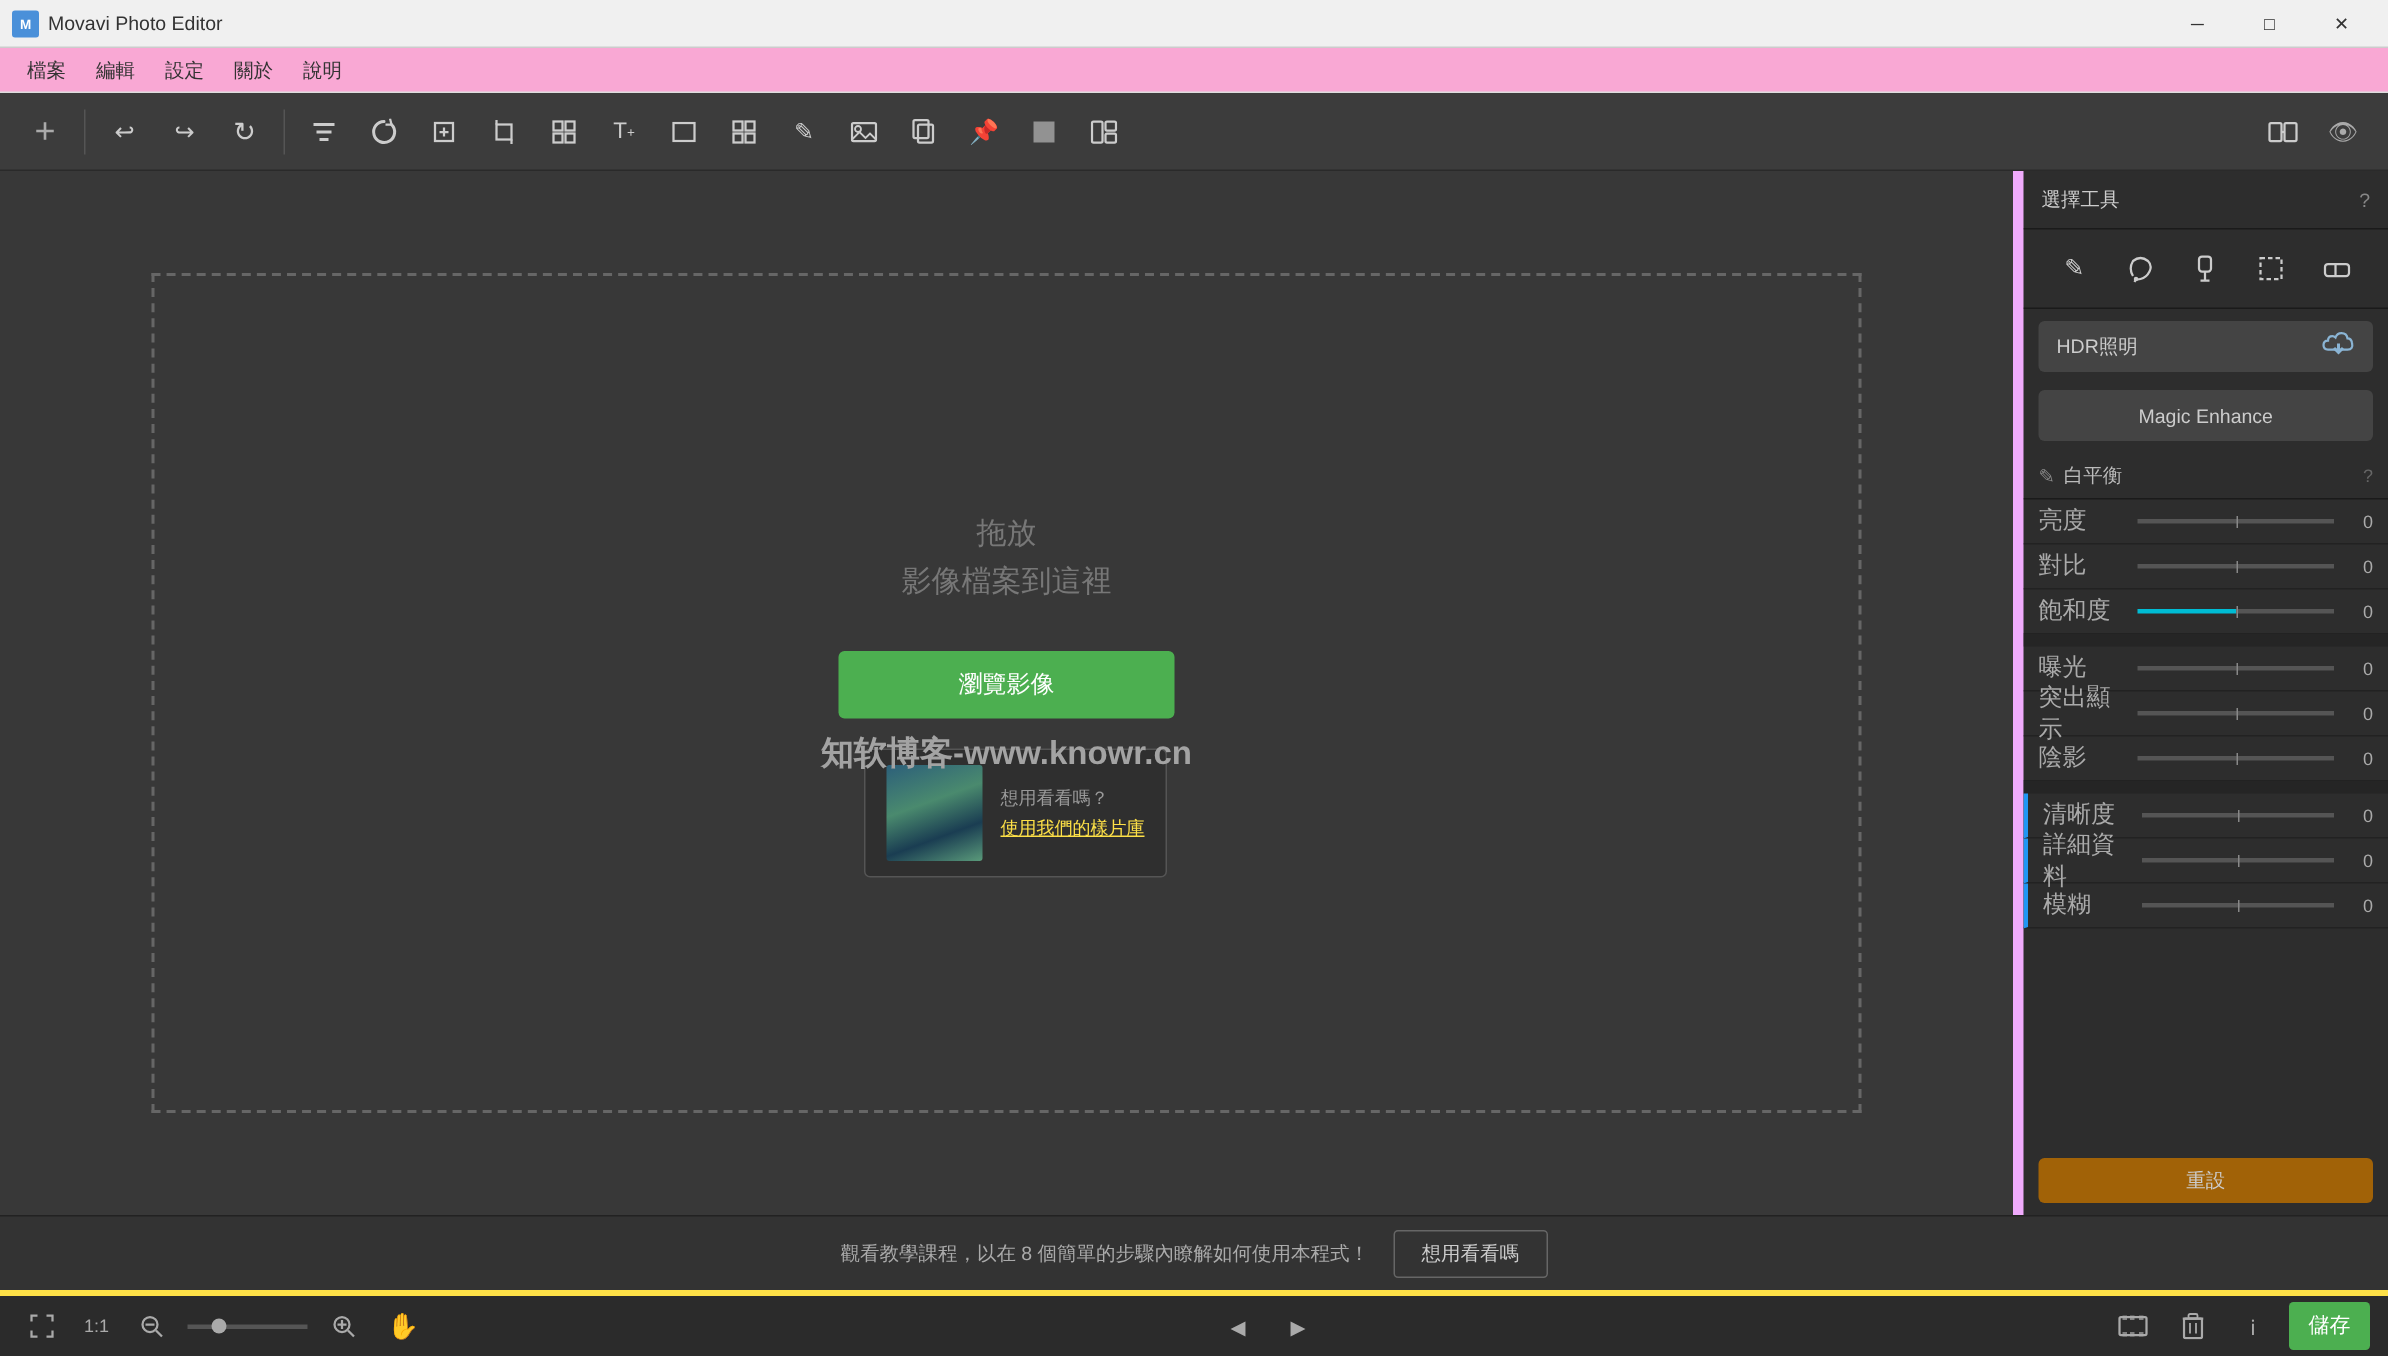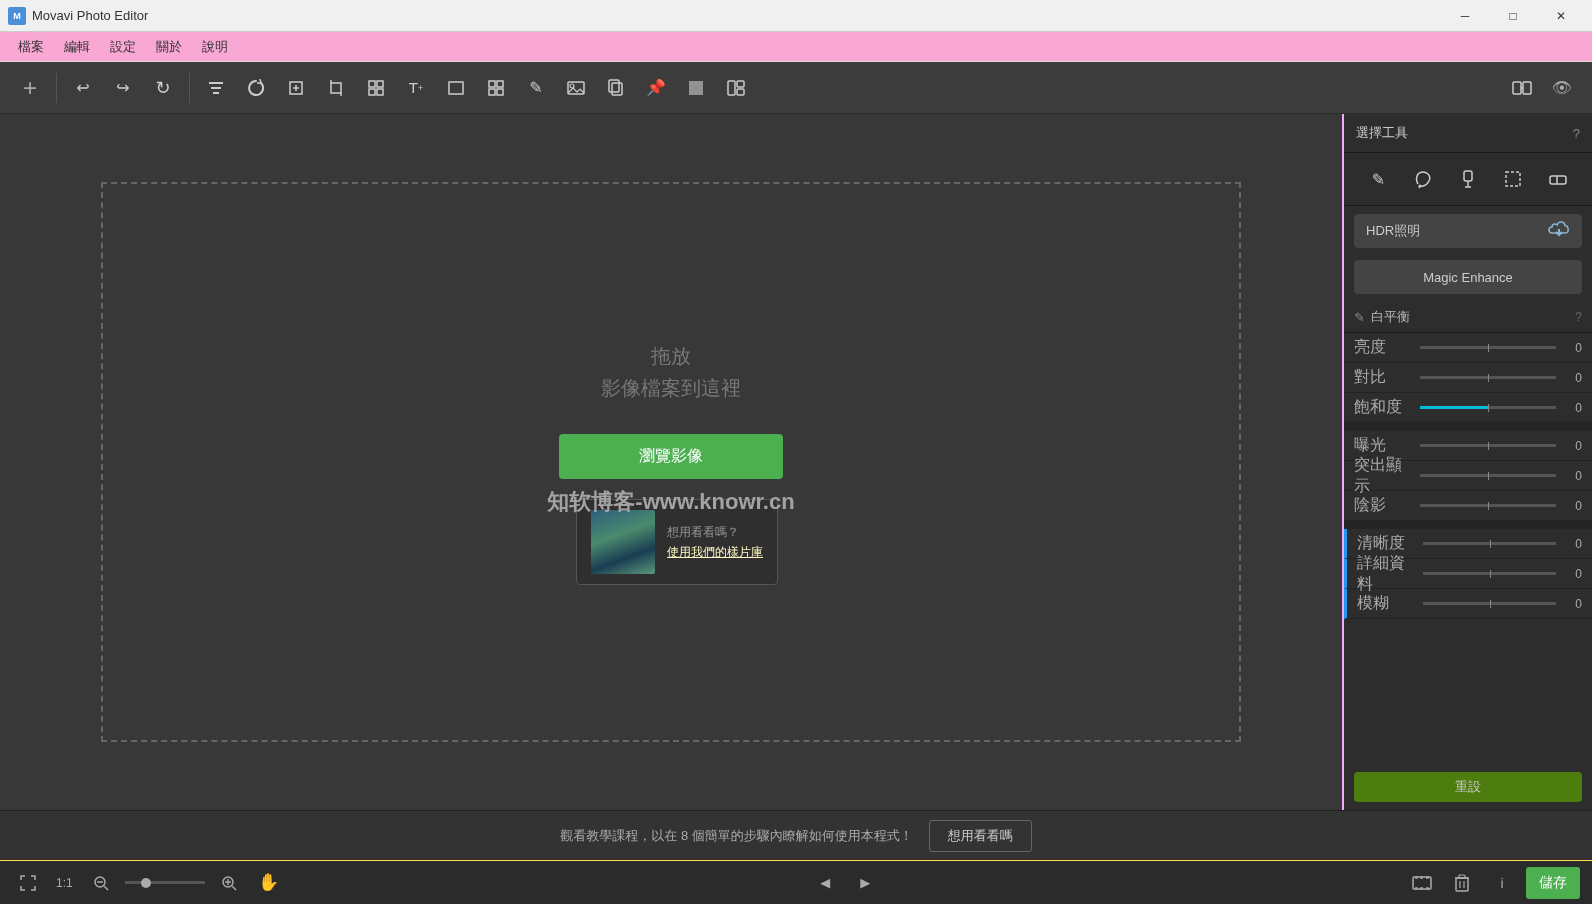--- a/index.html
+++ b/index.html
@@ -185,7 +185,7 @@
     #right-panel {
       width: 250px;
       background: #2d2d2d;
-      border-left: 2px solid #f0abfc;
+      border-left: 7px solid #f0abfc;
       display: flex;
       flex-direction: column;
       overflow-y: auto;

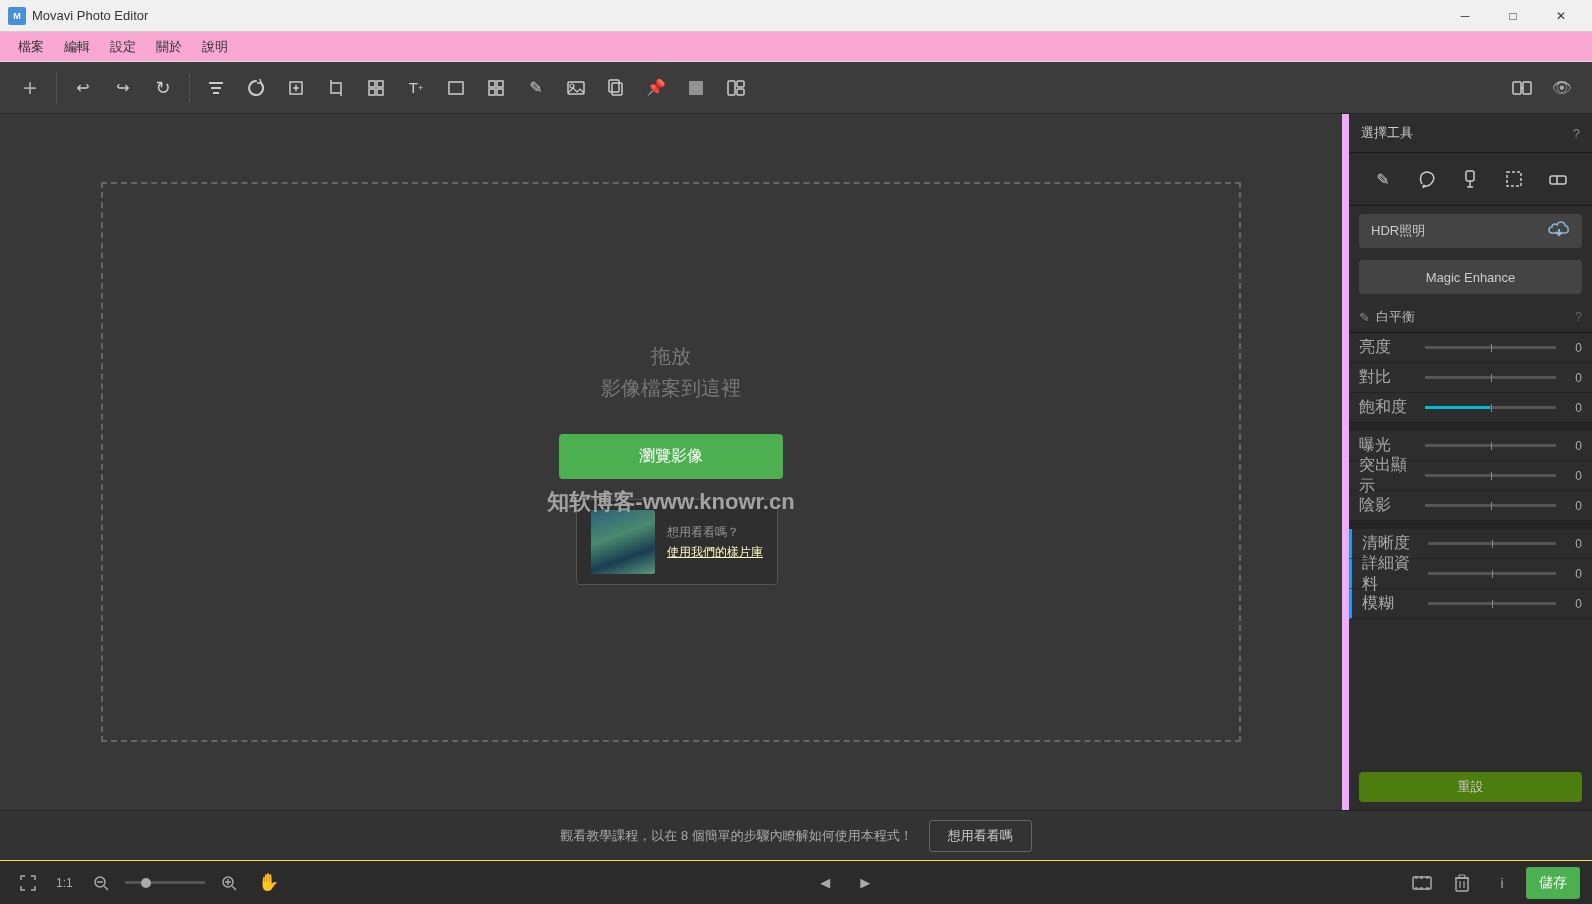--- a/index.html
+++ b/index.html
@@ -165,7 +165,7 @@
       font-size: 12px; color: #999; line-height: 1.8;
     }
     .sample-link {
-      color: #fef9c3; text-decoration: underline; cursor: pointer; font-size: 12px;
+      color: #fde047; text-decoration: underline; cursor: pointer; font-size: 12px;
     }
     .watermark {
       position: absolute;

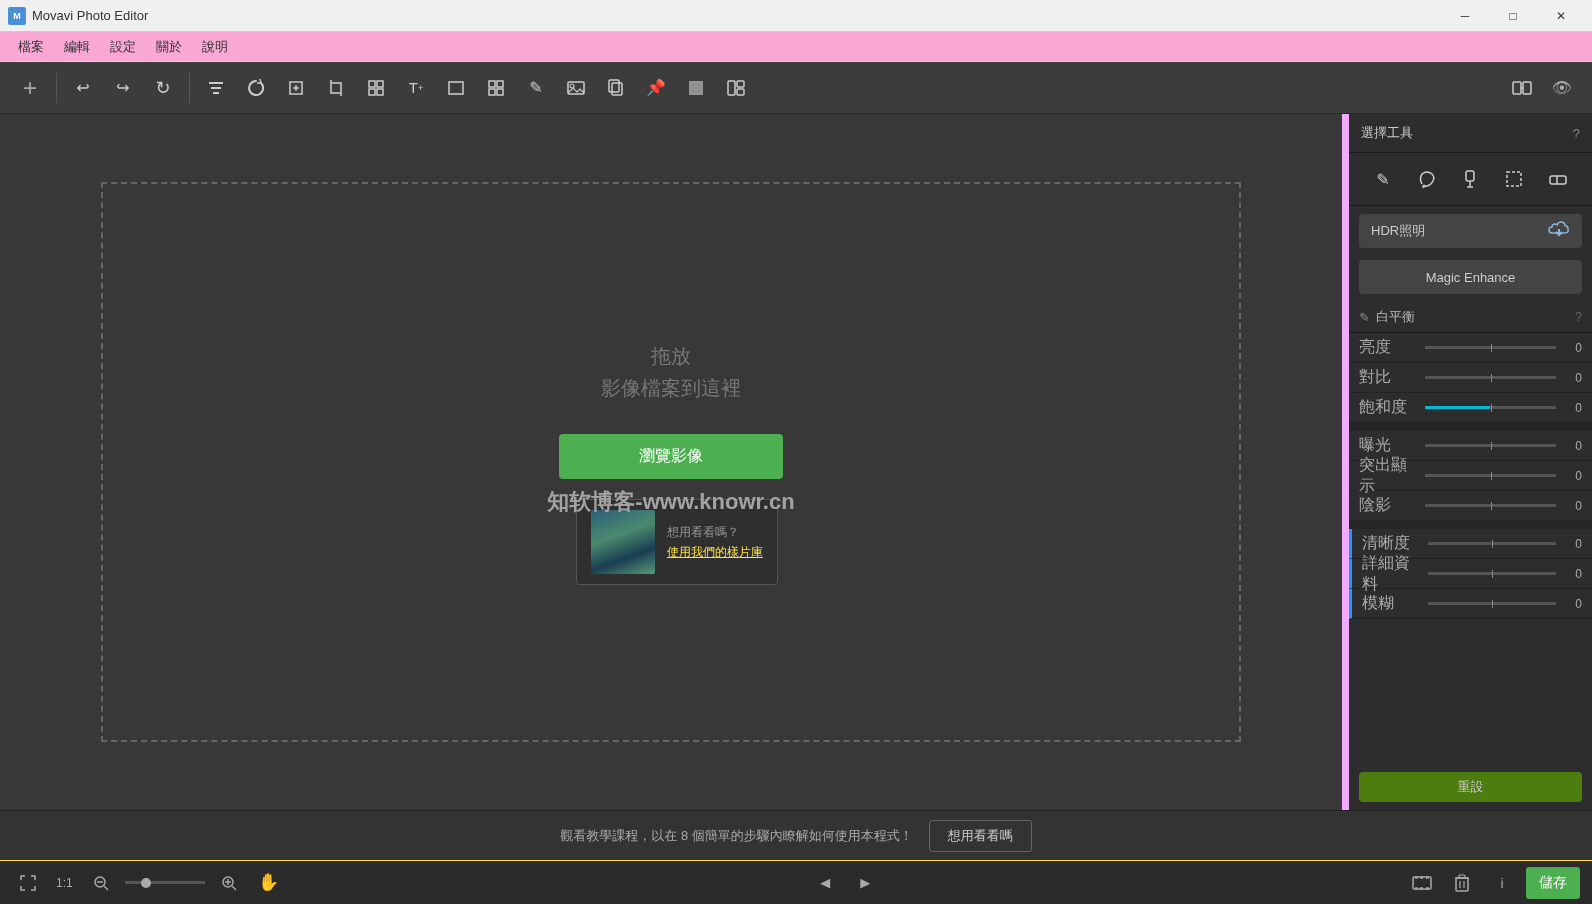--- a/index.html
+++ b/index.html
@@ -312,7 +312,7 @@
 
     .reset-btn {
       margin: 8px 10px;
-      background: #4d7c0f;
+      background: #a16207;
       border: none;
       color: #ccc;
       width: calc(100% - 20px);

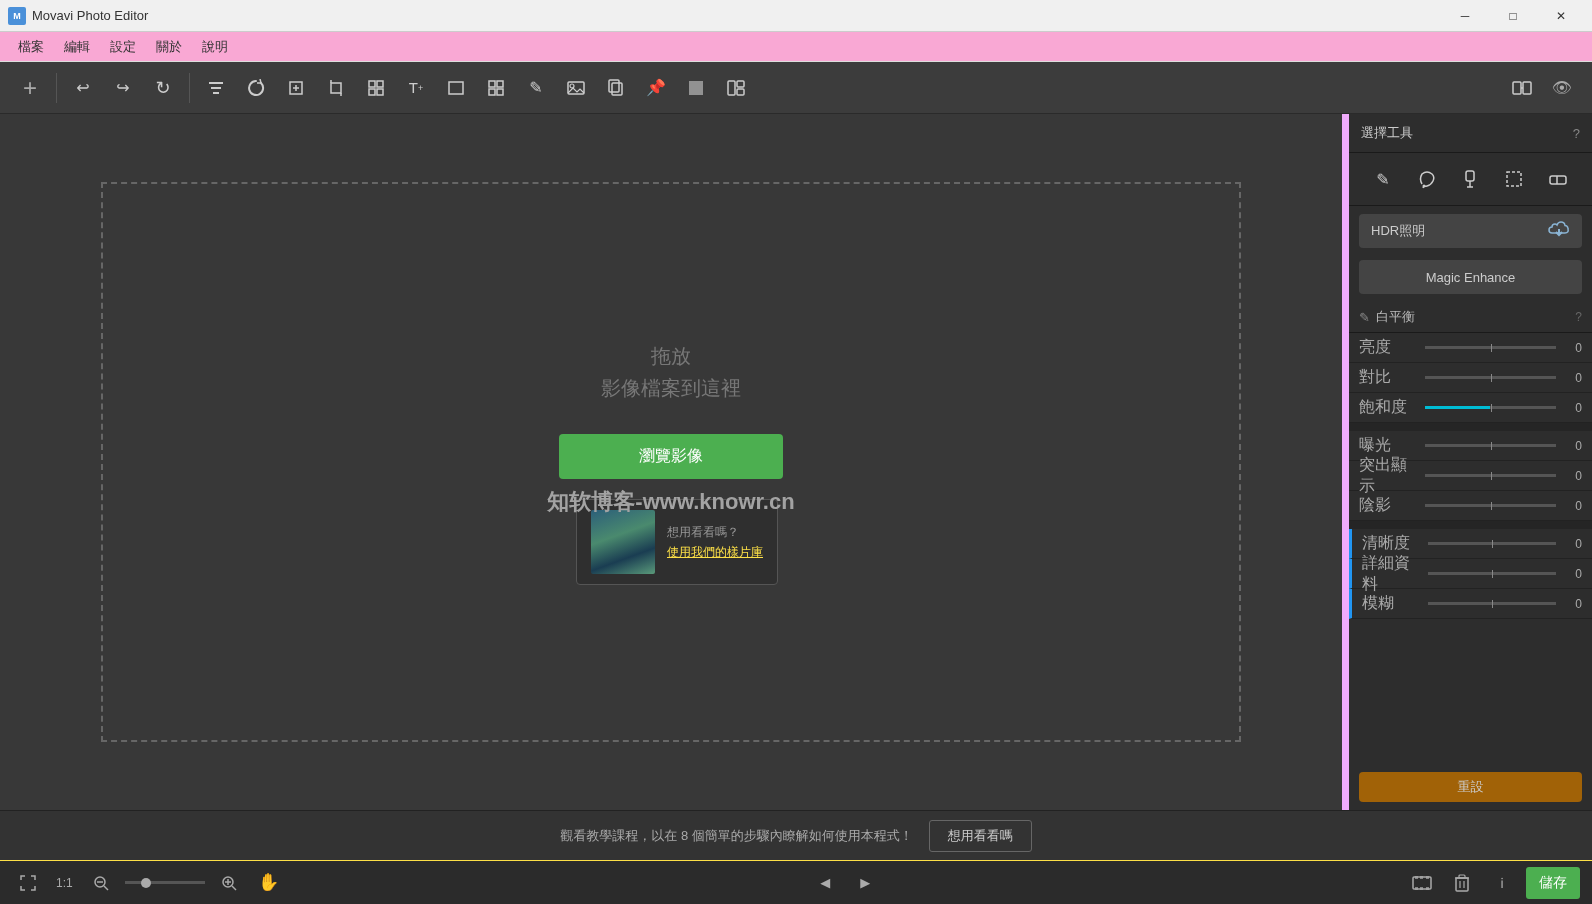--- a/index.html
+++ b/index.html
@@ -357,7 +357,7 @@
       display: flex;
       align-items: center;
       padding: 0 12px;
-      border-top: 1px solid #fde047;
+      border-top: 4px solid #fde047;
       gap: 8px;
     }
     .status-btn {

